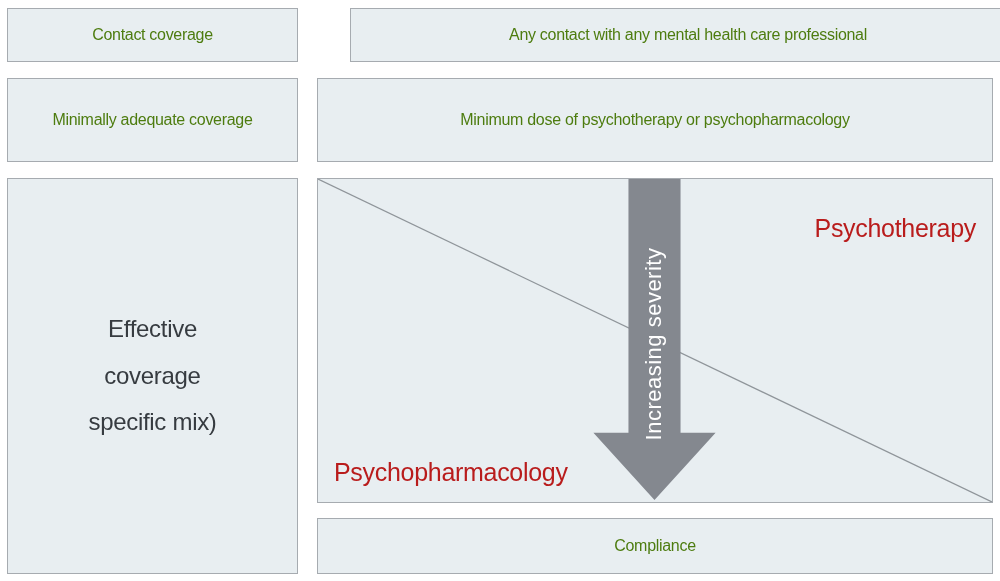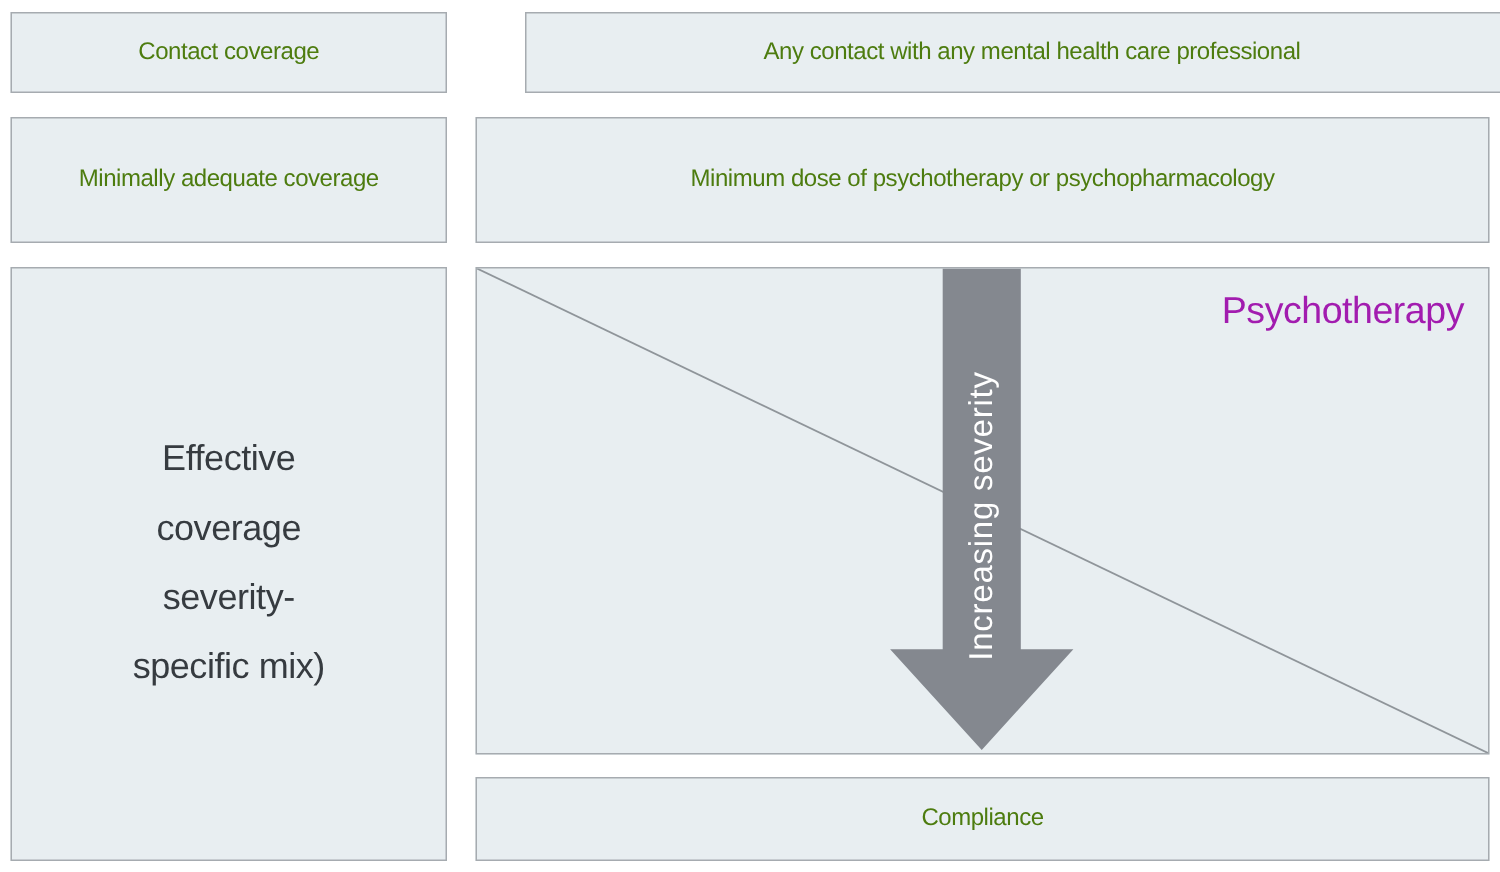--- a/index.html
+++ b/index.html
@@ -43,8 +43,9 @@
     position:absolute;
     font-size:25px;
     letter-spacing:-0.3px;
-    color:#a21caf;
+    color:#b91c1c;
     white-space:nowrap;
+    margin-top:21px;
   }
   .label-psychotherapy{top:14px;right:16px;}
   .label-psychopharmacology{left:16px;bottom:15px;}

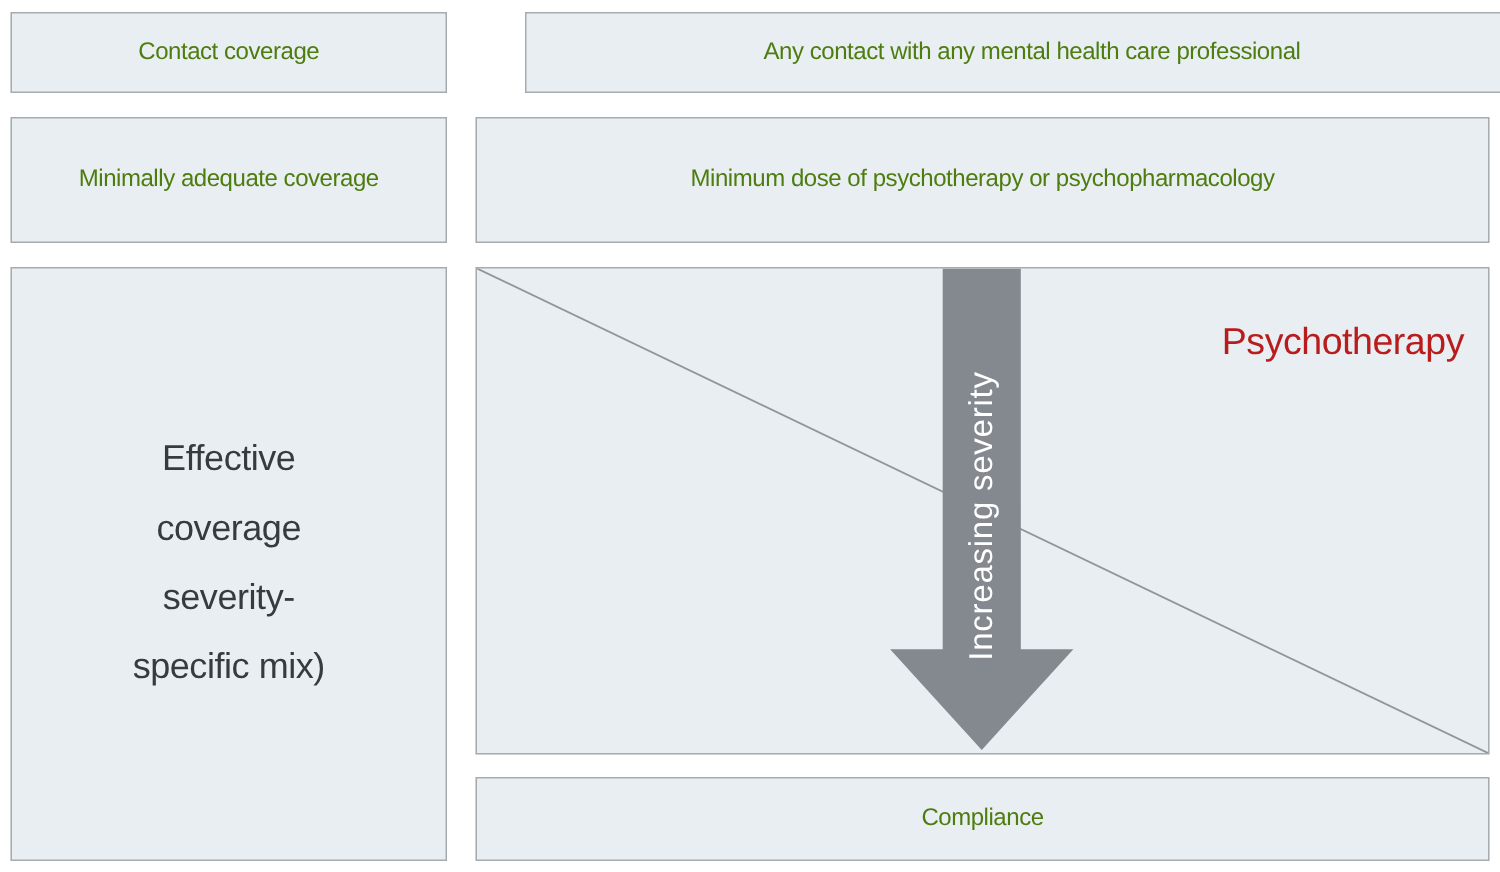--- a/index.html
+++ b/index.html
@@ -83,7 +83,6 @@
     <div class="effective-lines">
       <div>Effective</div>
       <div>coverage</div>
-      <div>severity-</div>
       <div>specific mix)</div>
     </div>
   </div>

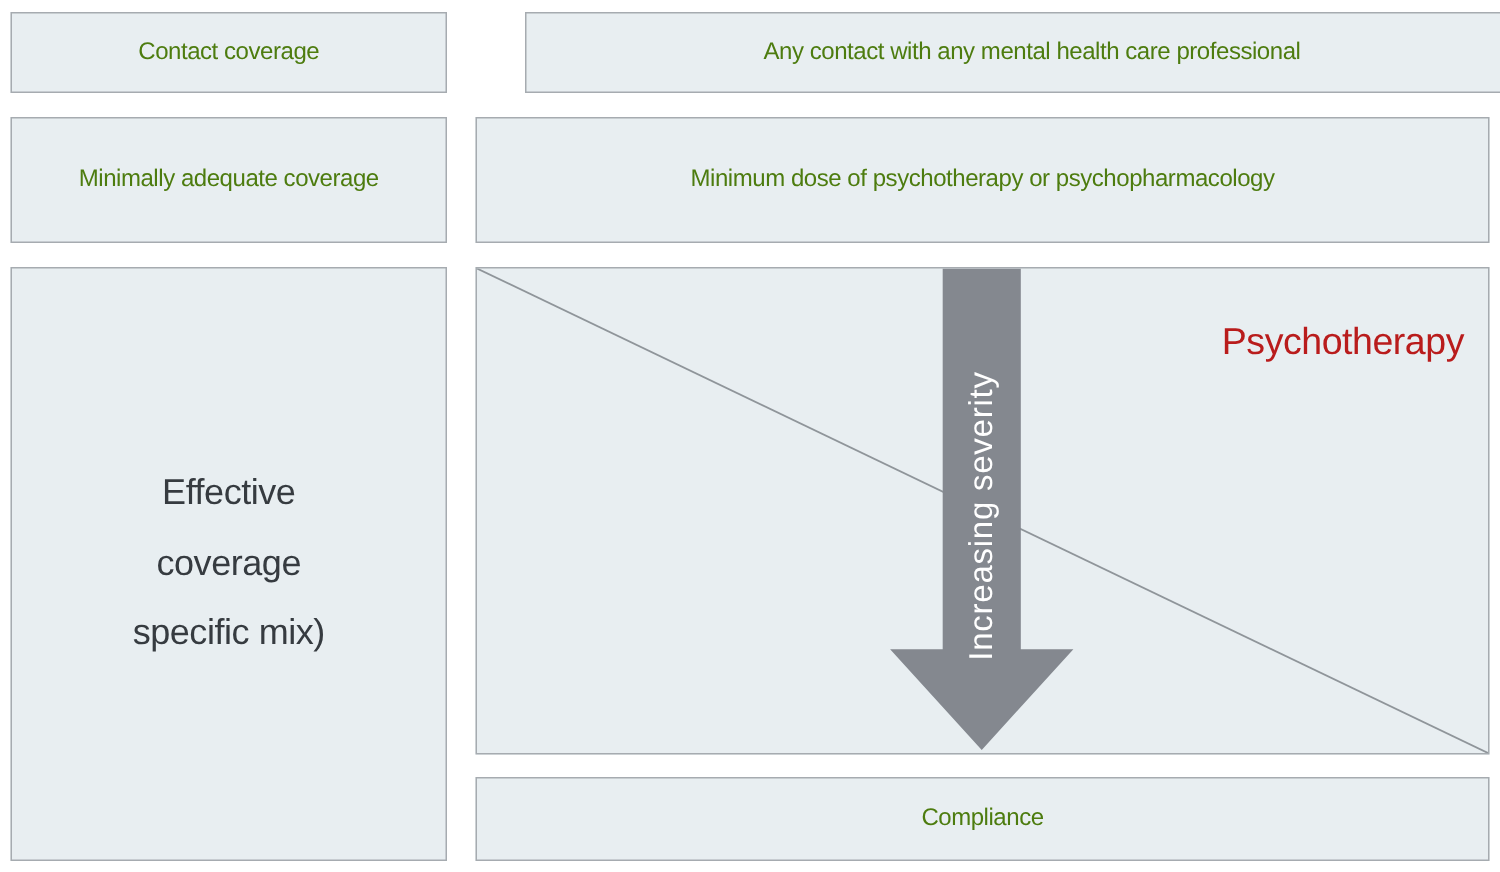--- a/index.html
+++ b/index.html
@@ -94,6 +94,7 @@
     </svg>
     <div class="arrow-label">Increasing severity</div>
     <div class="matrix-label label-psychotherapy">Psychotherapy</div>
+    <div class="matrix-label label-psychopharmacology">Psychopharmacology</div>
   </div>
 
   <div class="box compliance">

